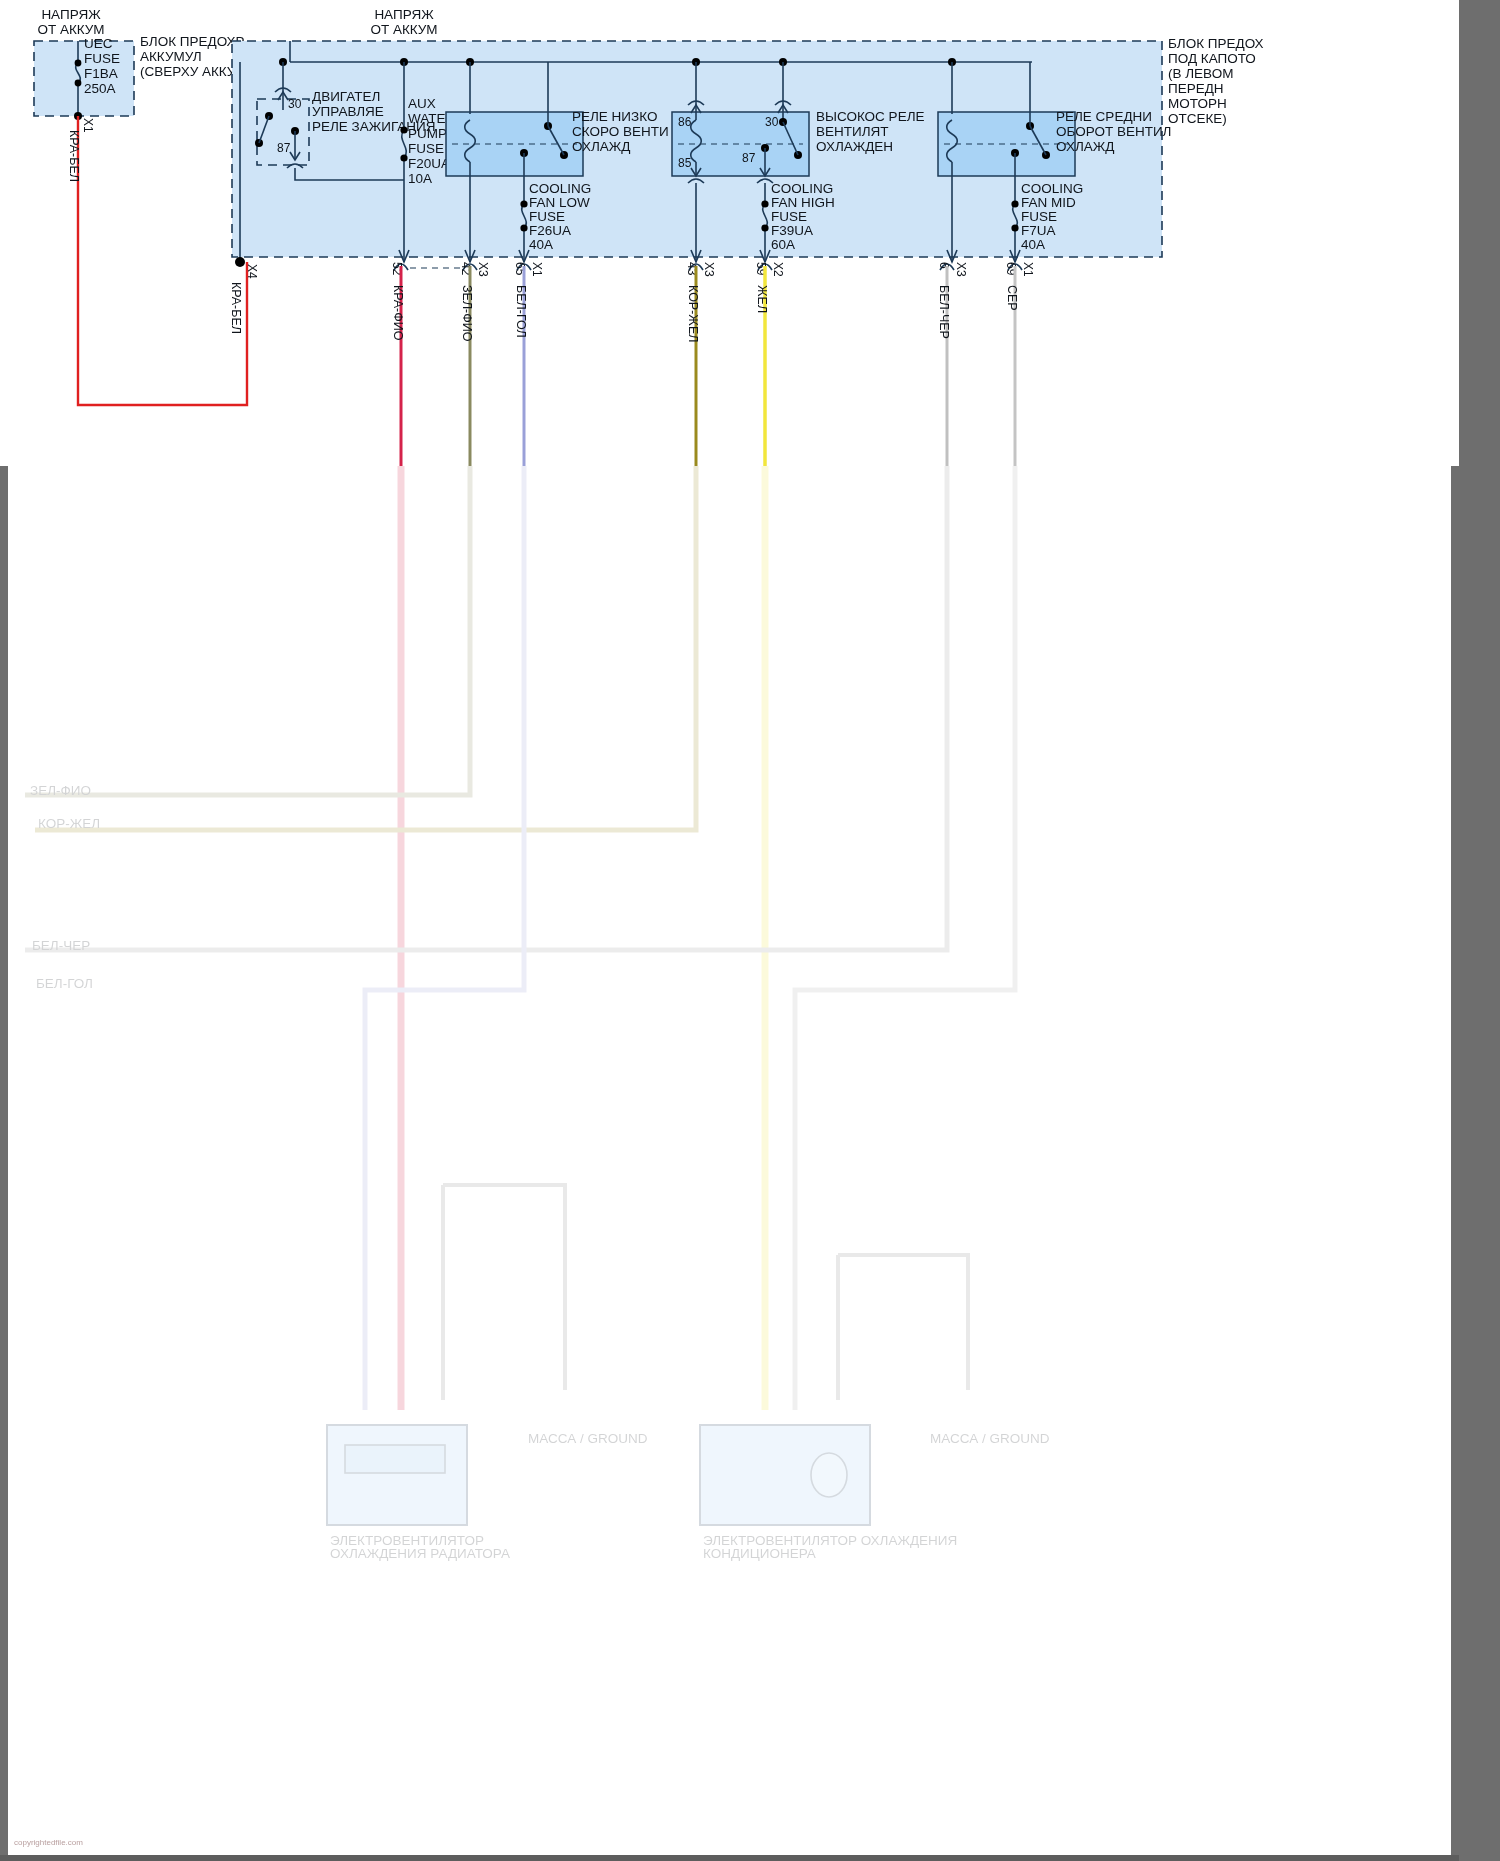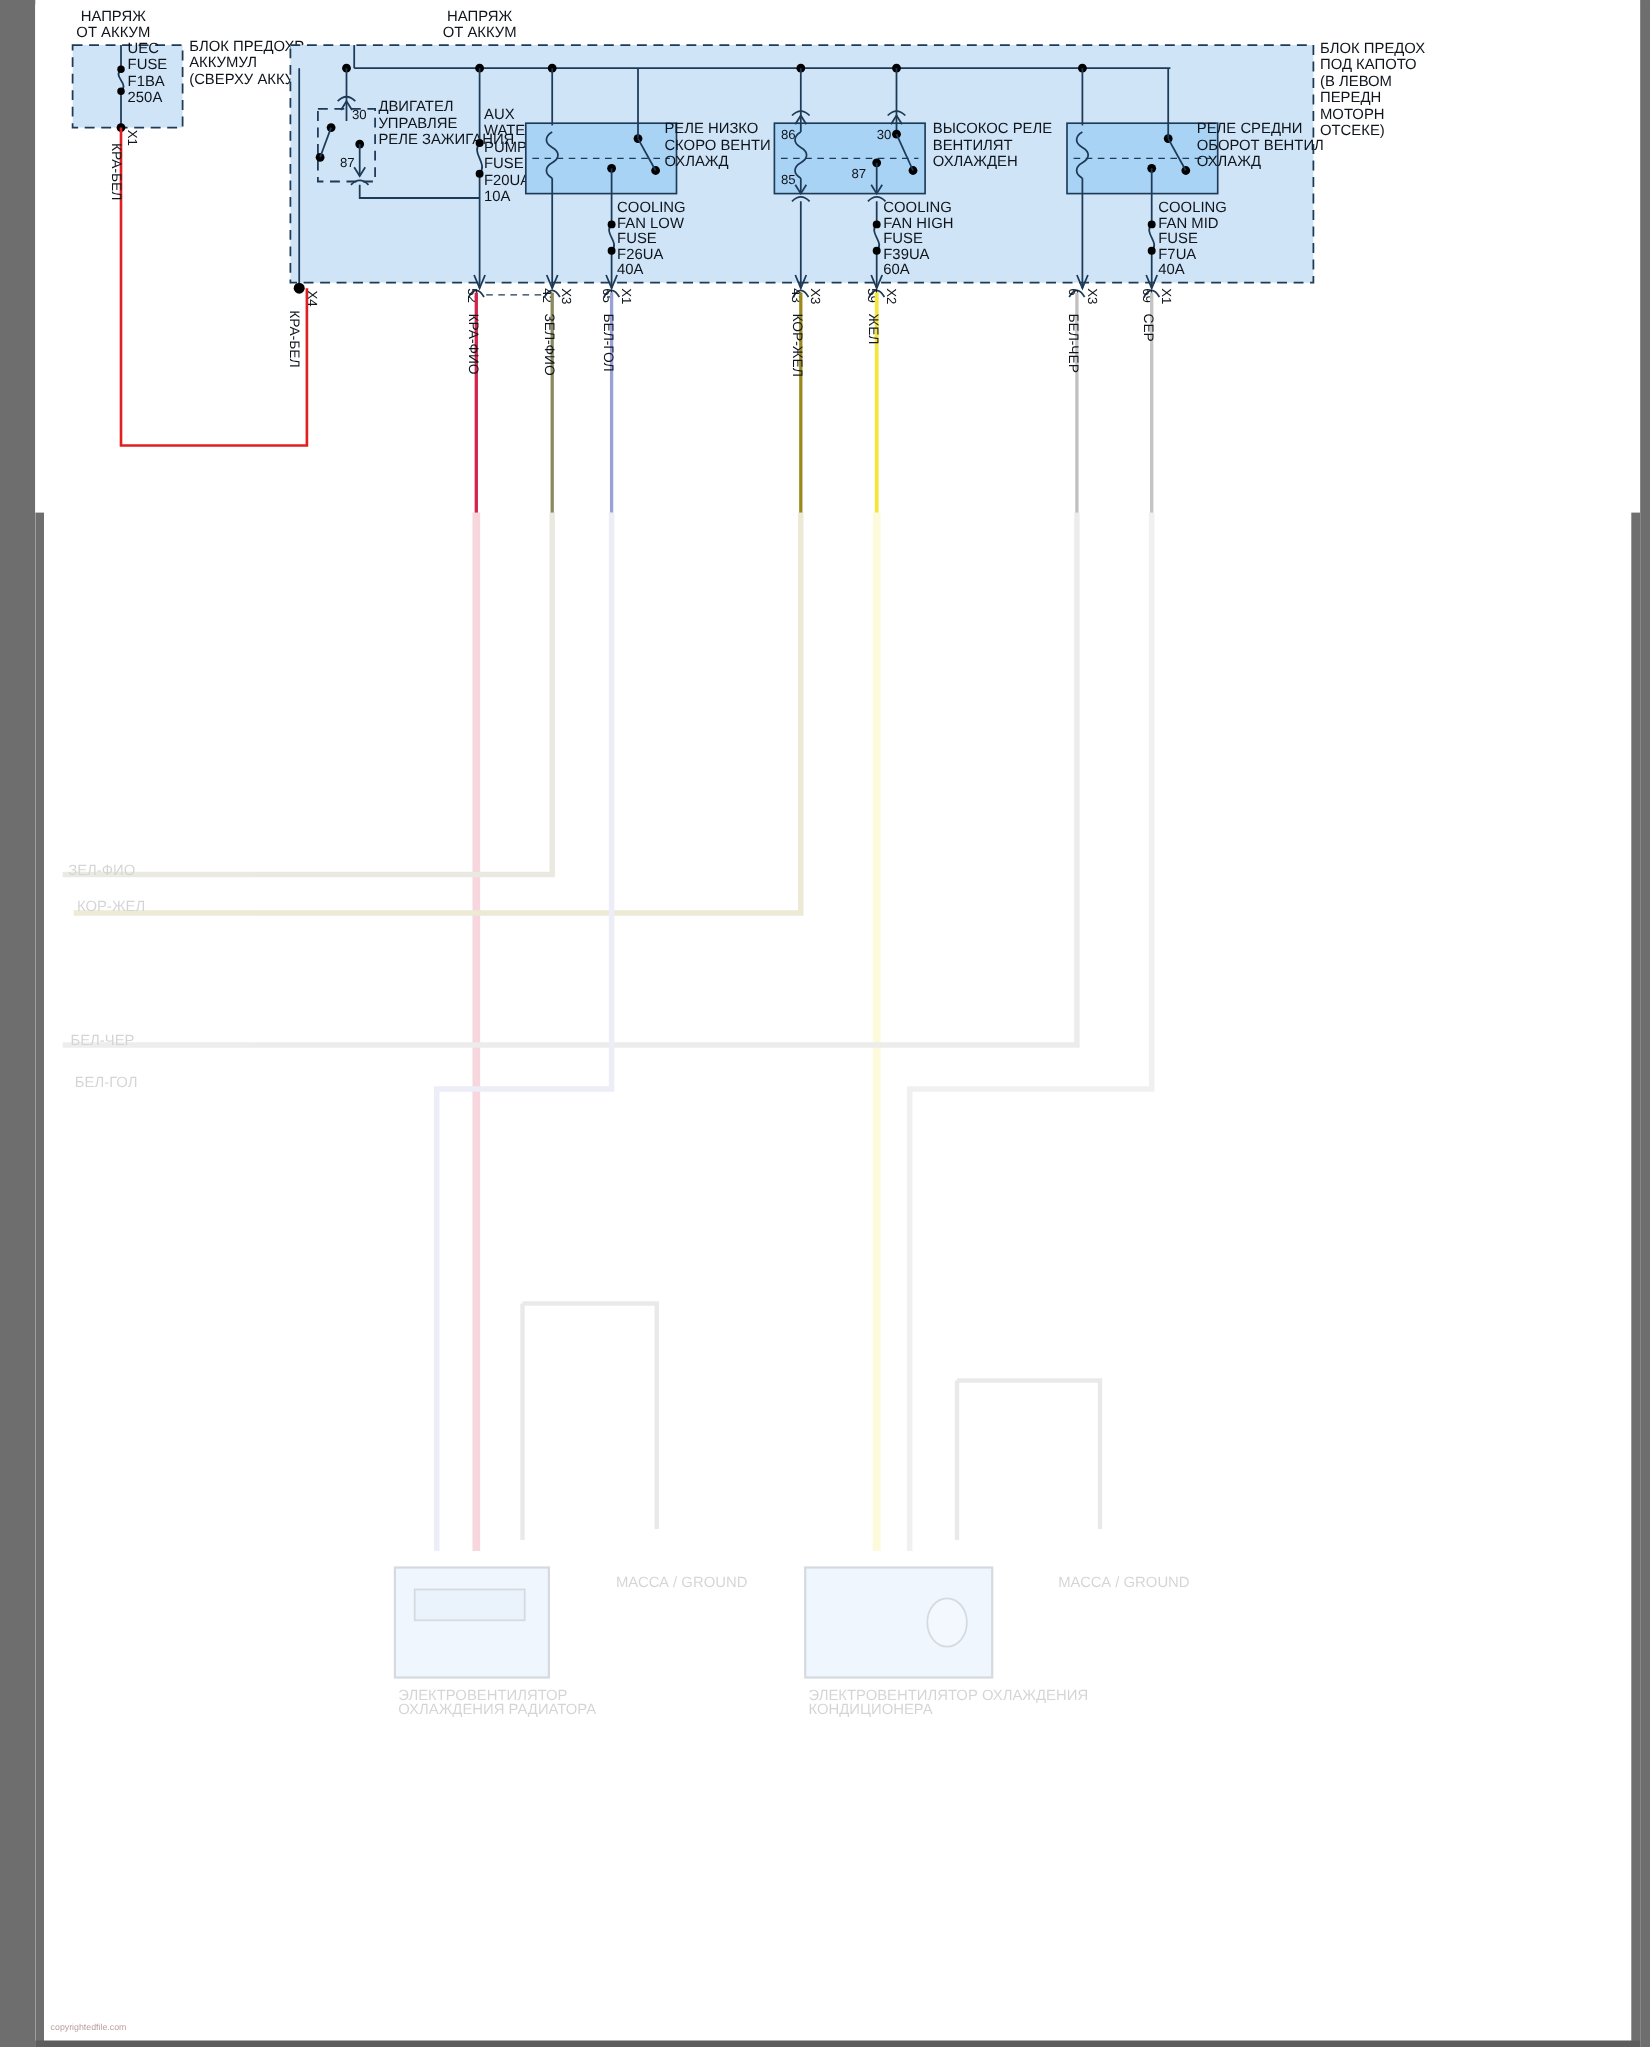--- a/index.html
+++ b/index.html
@@ -9,7 +9,6 @@
     width:1459px;height:1861px;
     background:#ffffff;
     overflow:hidden;
-    margin-left:32px;
   }
   
   #topband{position:absolute;left:0;top:0;width:1500px;height:466px;background:#ffffff;}

